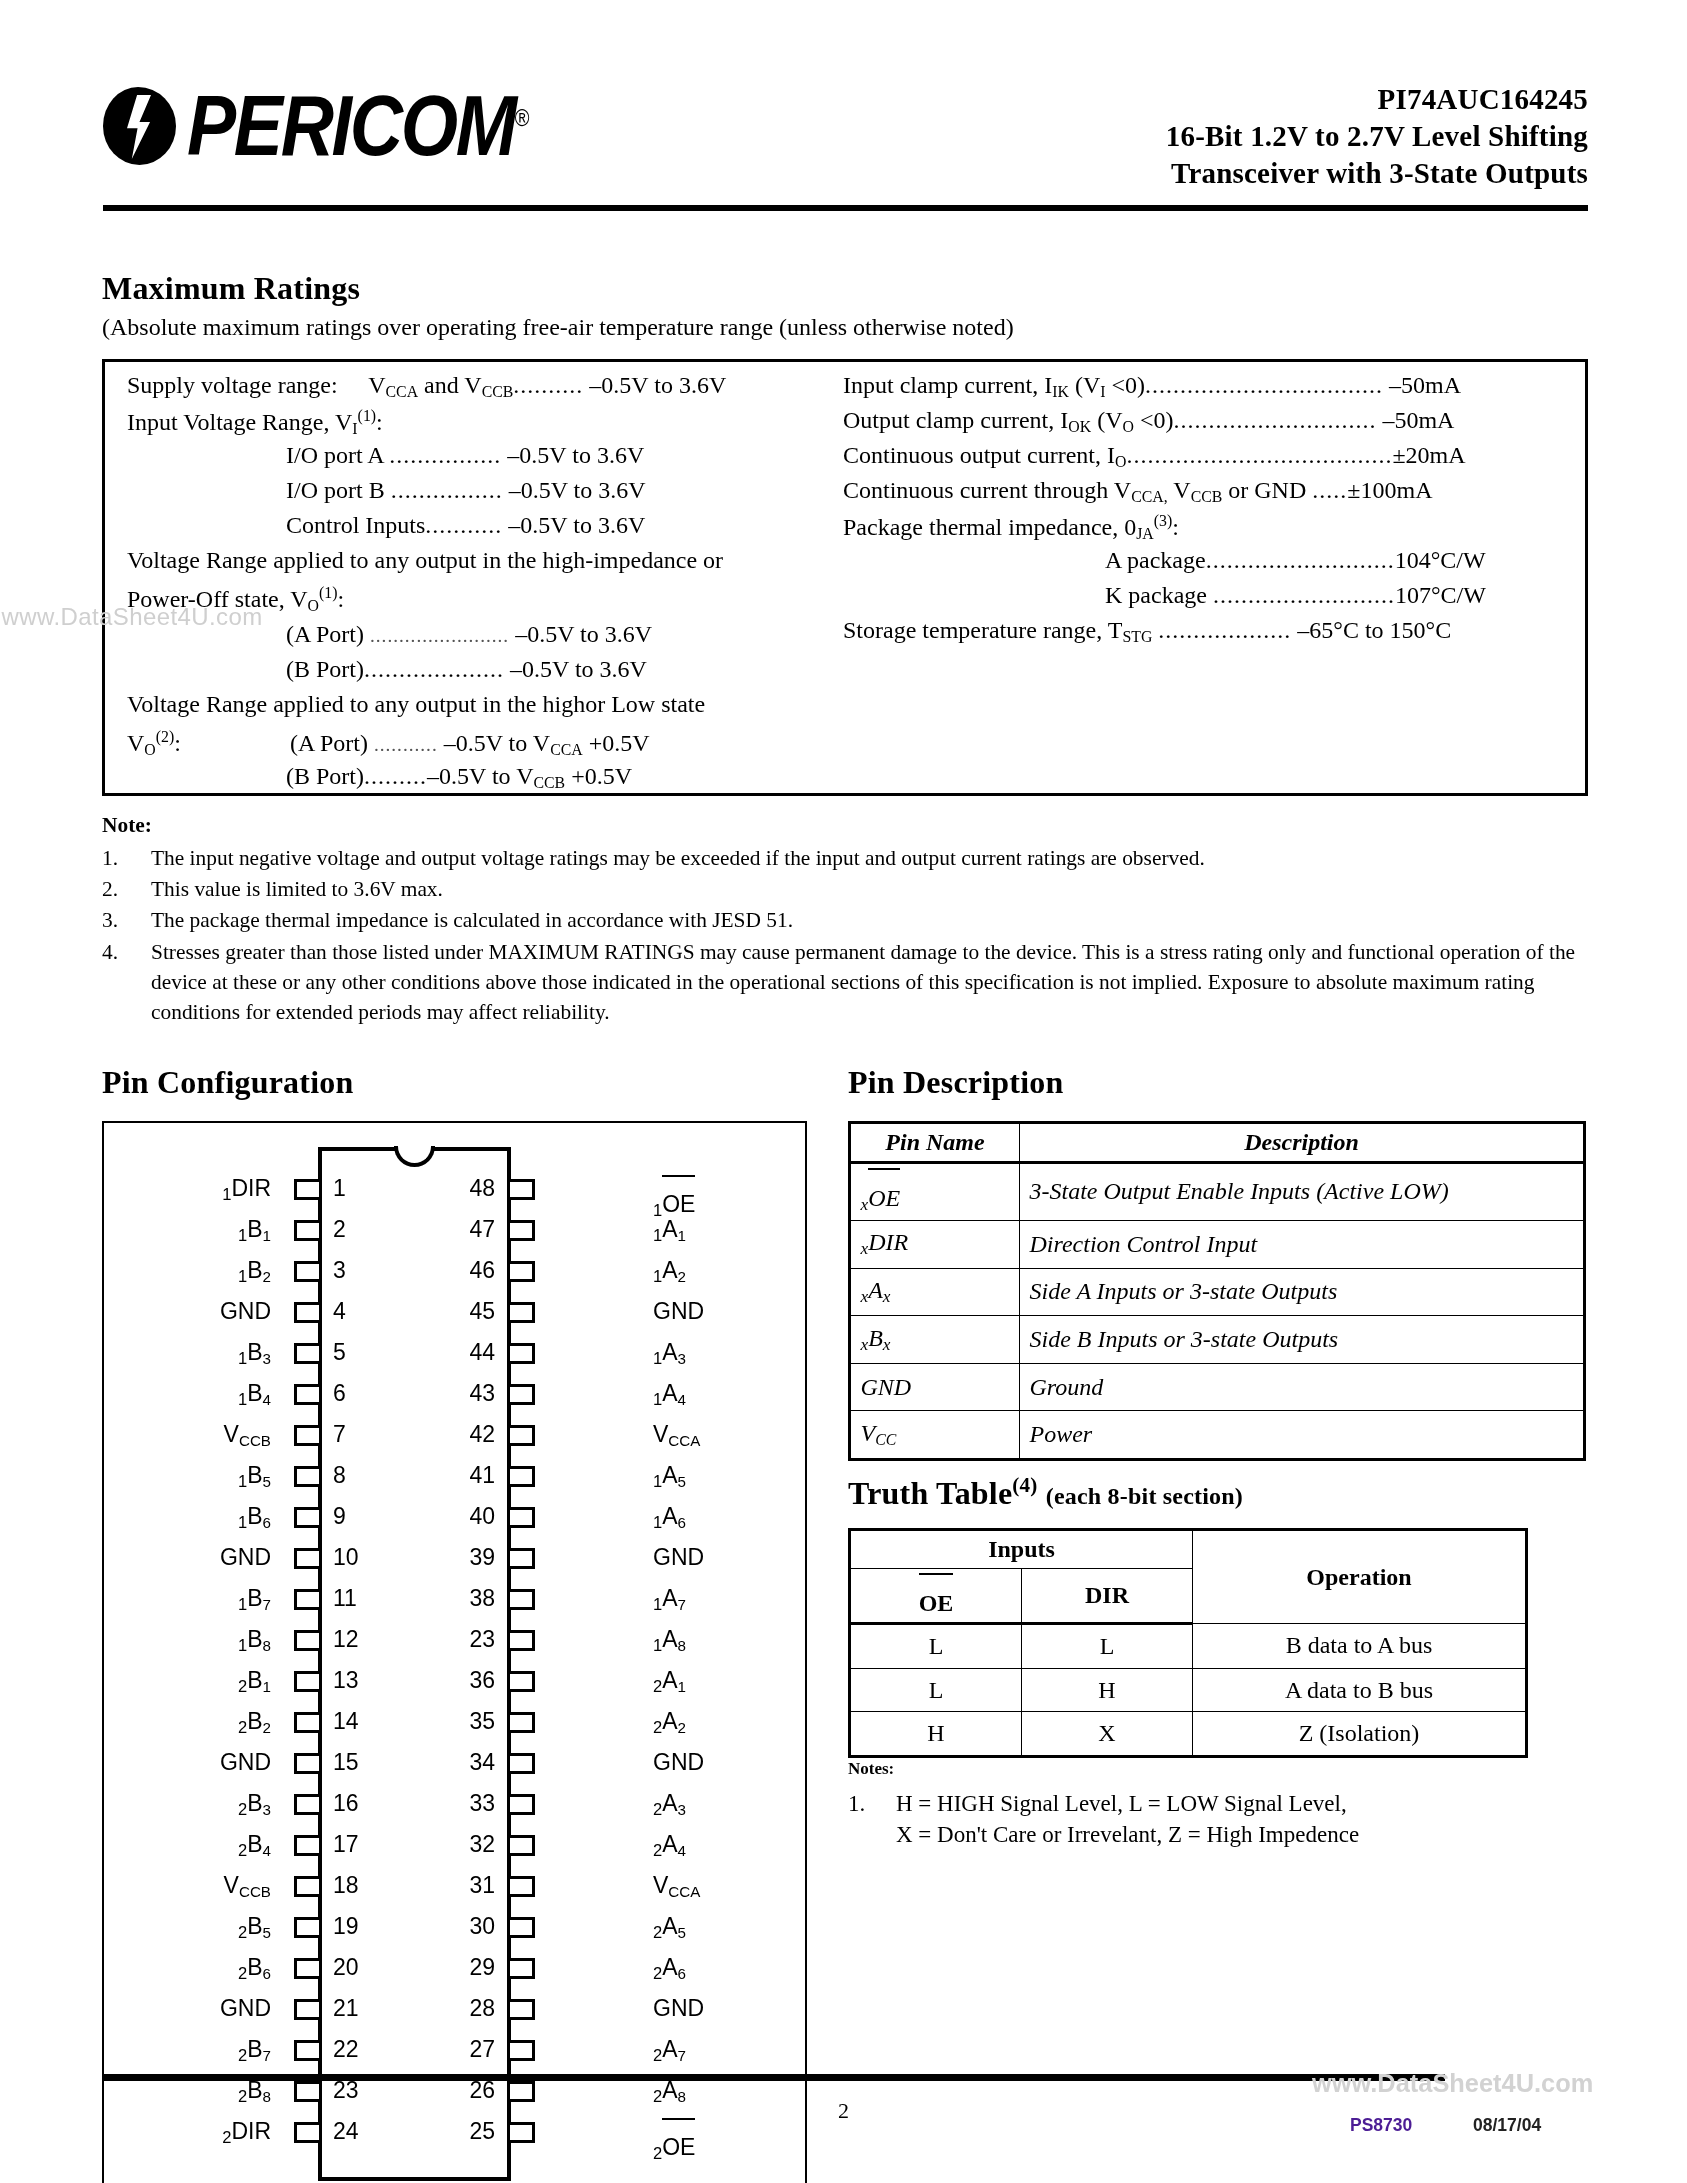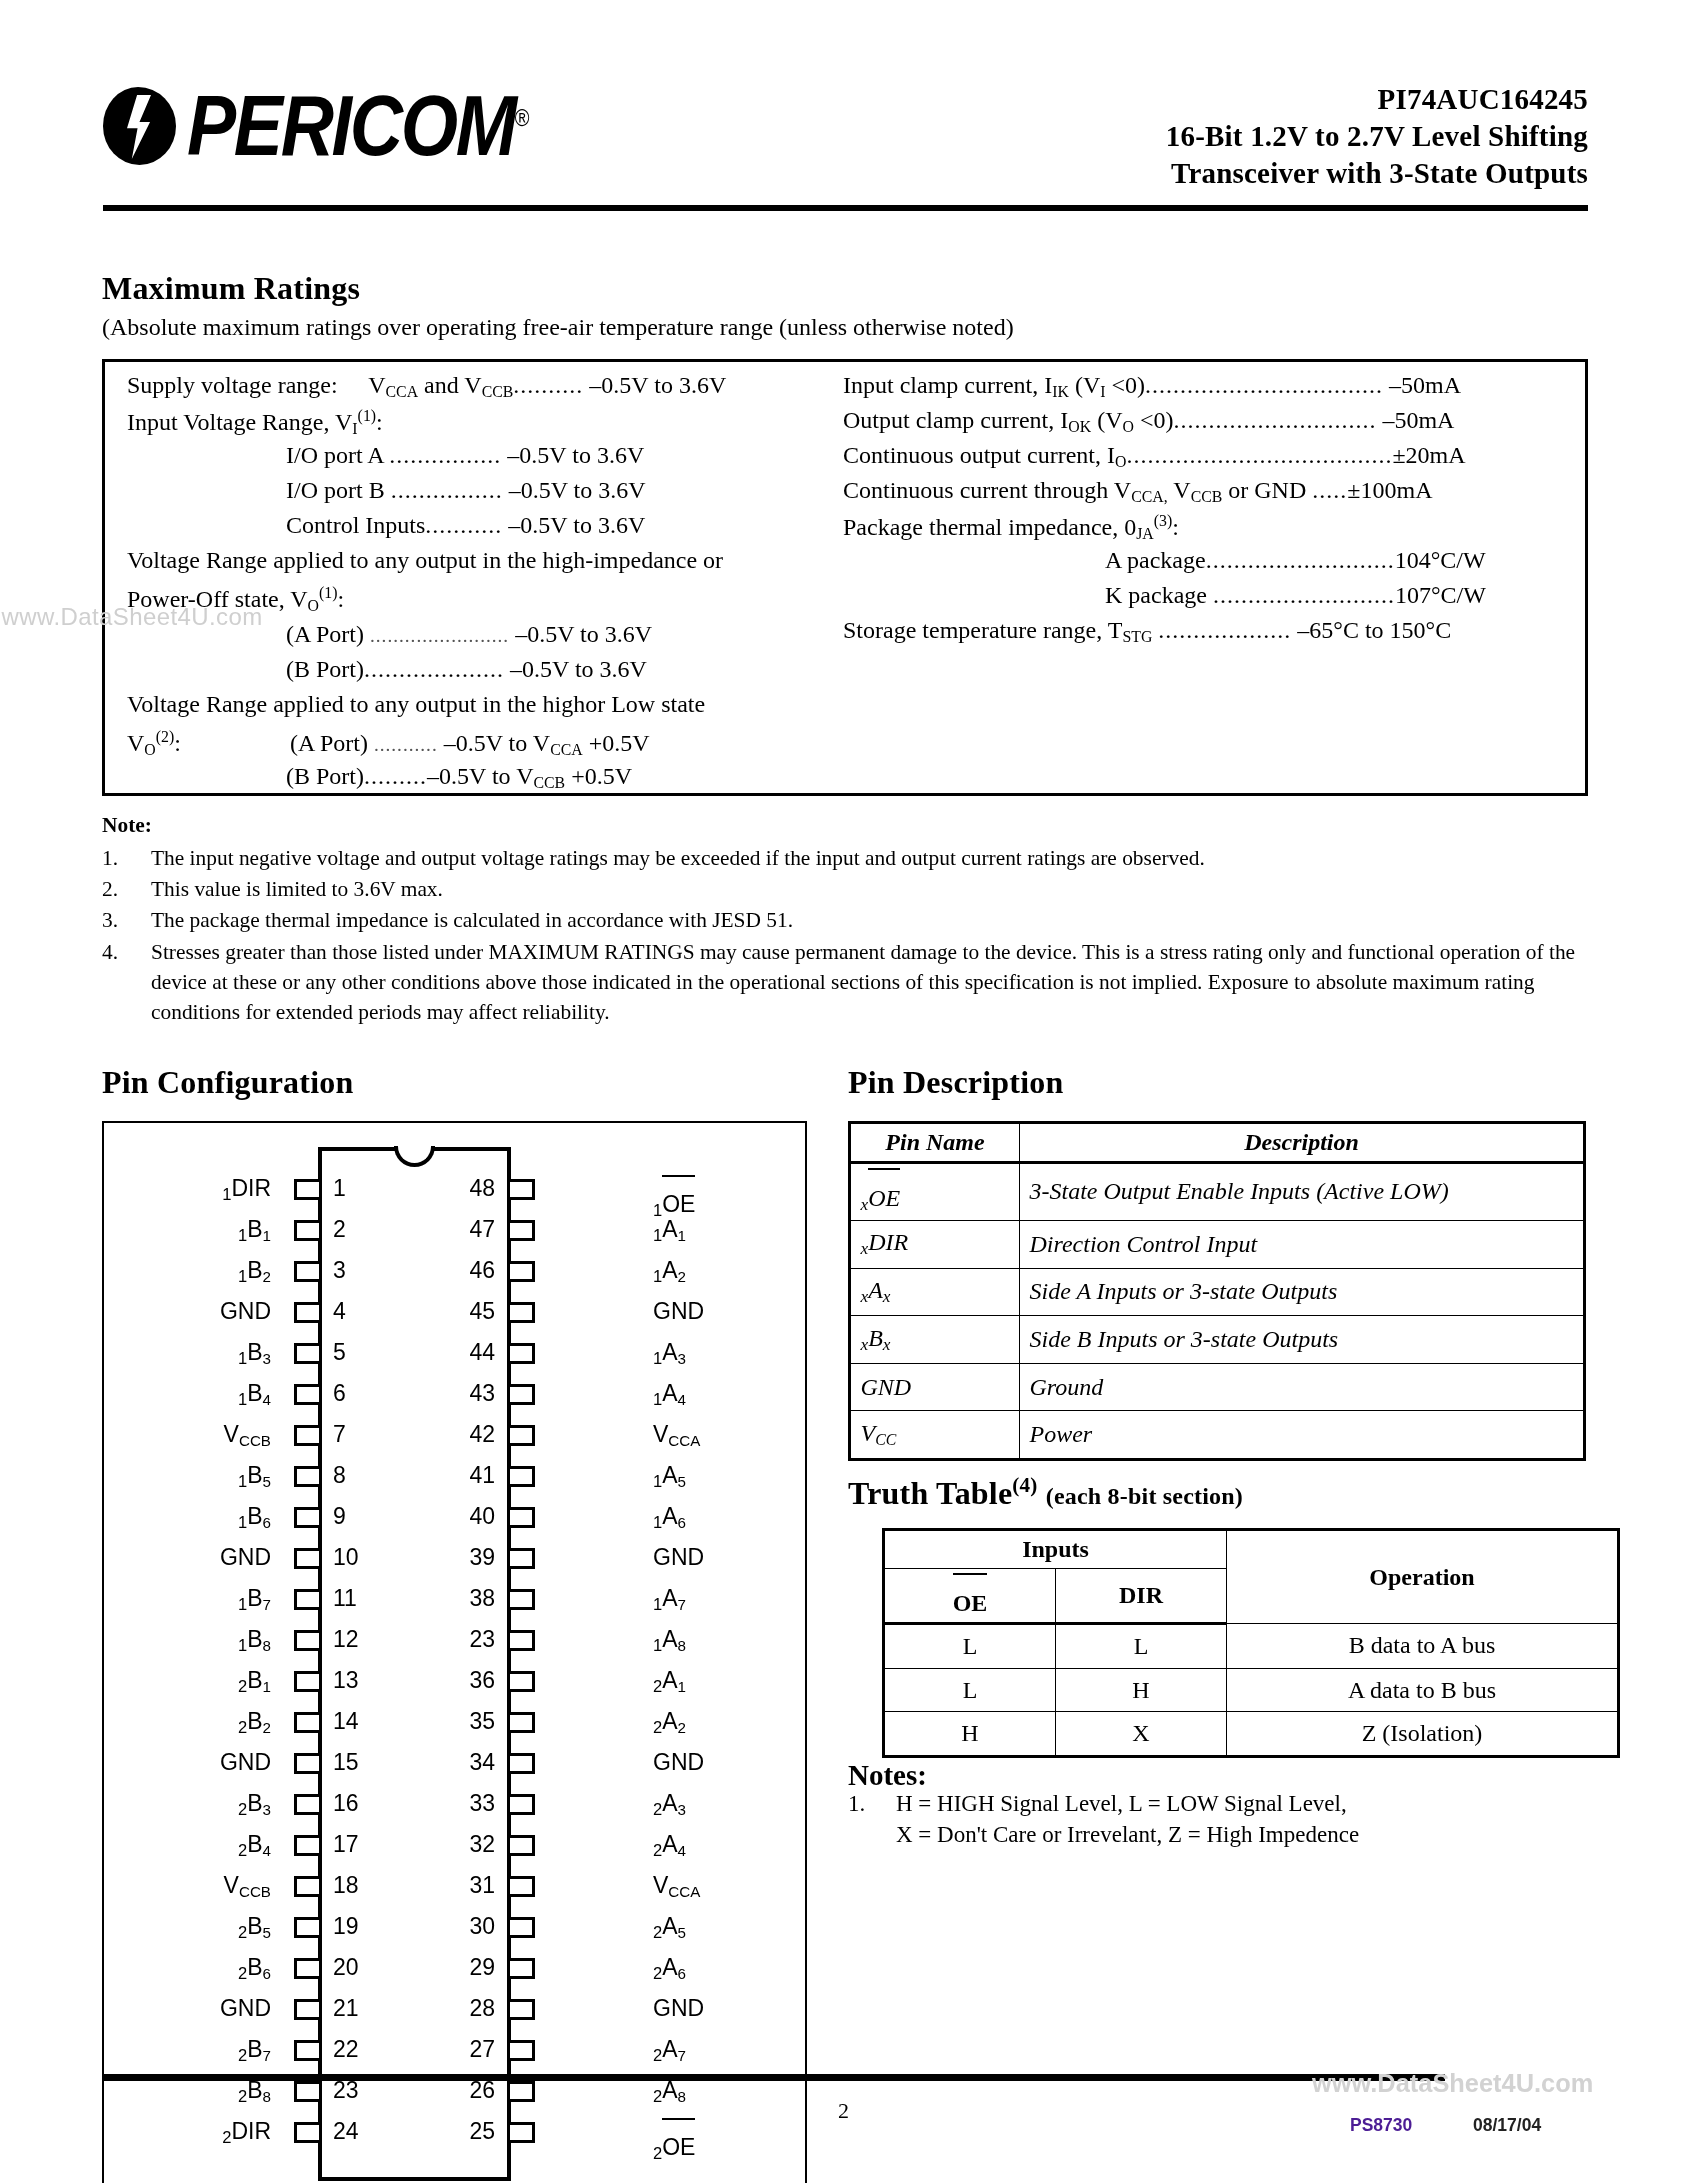--- a/index.html
+++ b/index.html
@@ -331,9 +331,8 @@
     position: absolute;
     left: 848px;
     top: 1528px;
-    width: 738px;
+    width: 680px;
     border: 3.2px solid #000;
-    margin-left: 34px;
   }
   #truth-table td {
     text-align: center;

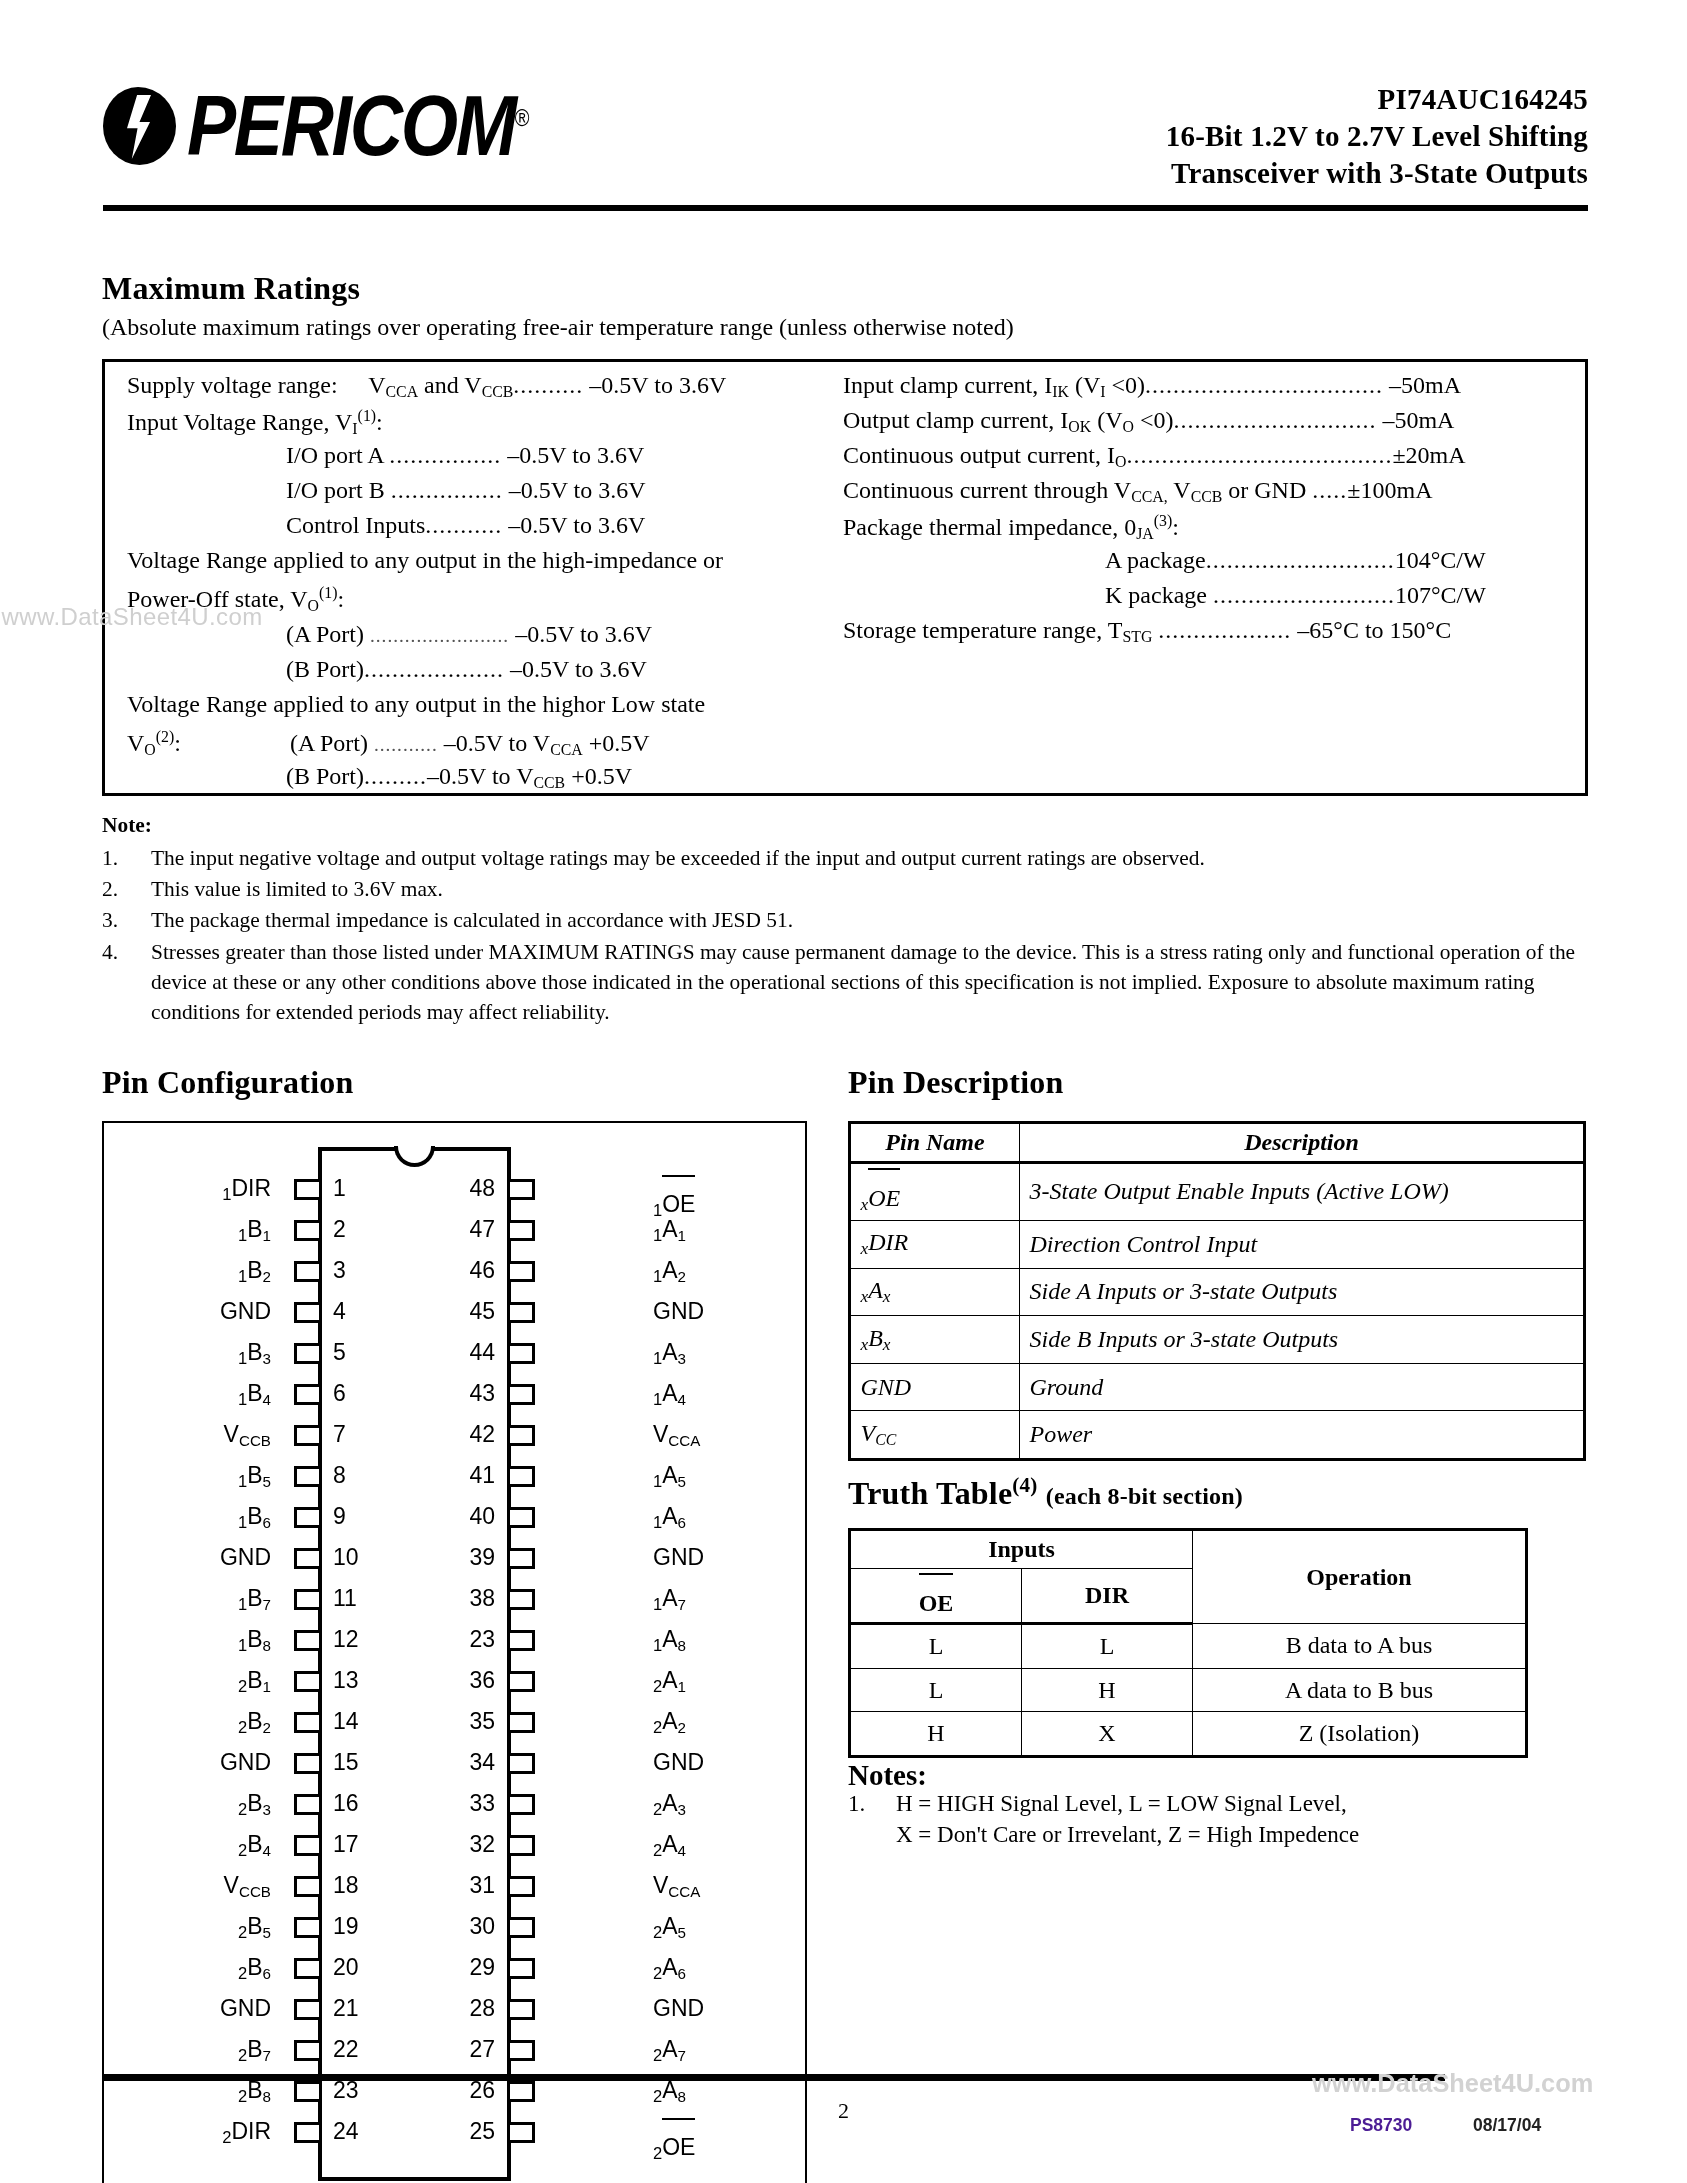--- a/index.html
+++ b/index.html
@@ -350,7 +350,7 @@
     left: 848px;
     top: 1759px;
     font-weight: bold;
-    font-size: 29px;
+    font-size: 17px;
   }
   .tnotes {
     position: absolute;

